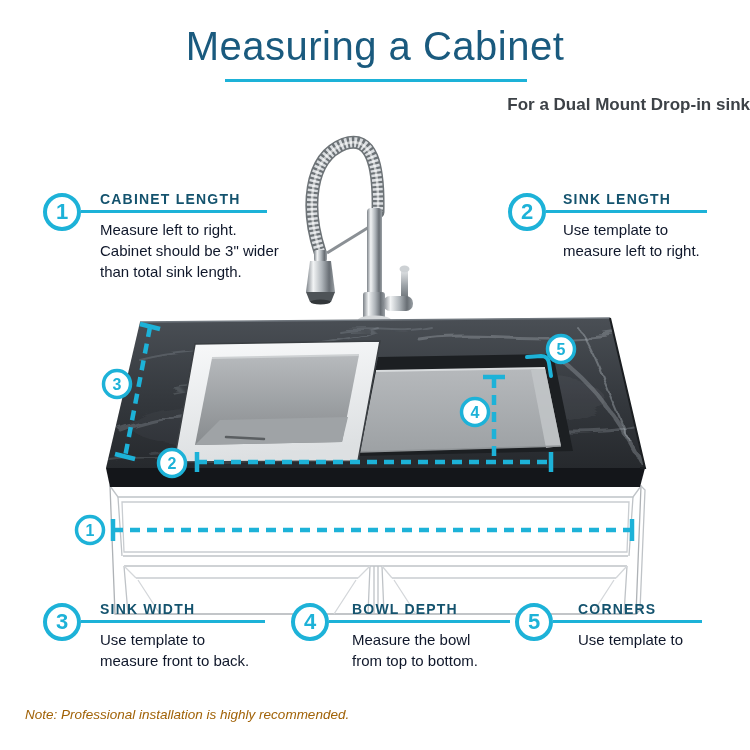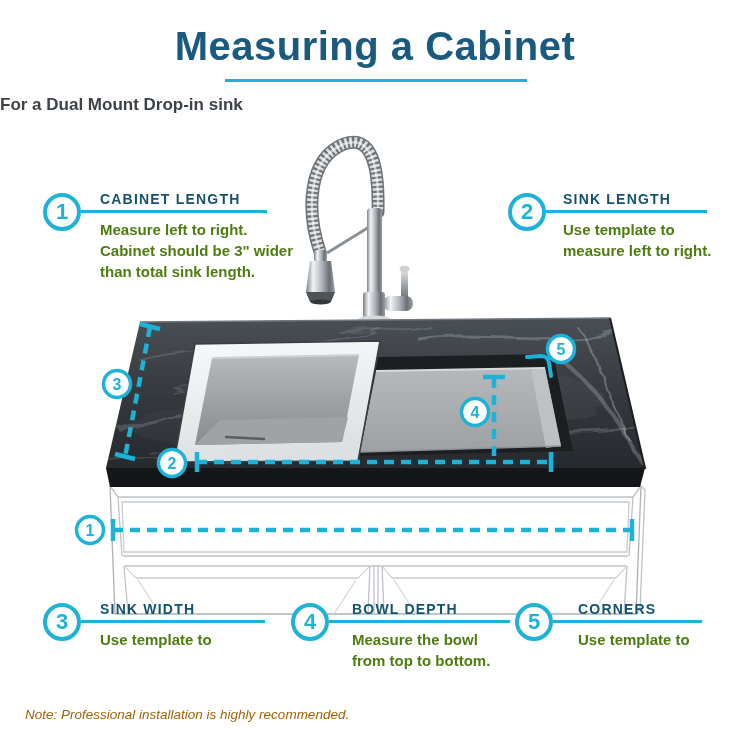--- a/index.html
+++ b/index.html
@@ -7,7 +7,7 @@
         font-family:"Liberation Sans",sans-serif;}
   
   .title{position:absolute;left:0;top:24px;width:750px;text-align:center;
-         font-size:40px;font-weight:bold;color:#1a5a7e;letter-spacing:0.5px;}
+         font-size:40px;font-weight:normal;color:#1a5a7e;letter-spacing:0.5px;}
   .title-rule{position:absolute;left:225px;top:79px;width:302px;height:3px;background:#1db2d8;}
   .subtitle{position:absolute;left:0;top:95px;width:750px;text-align:left;
             font-size:17px;font-weight:bold;color:#3d4247;}

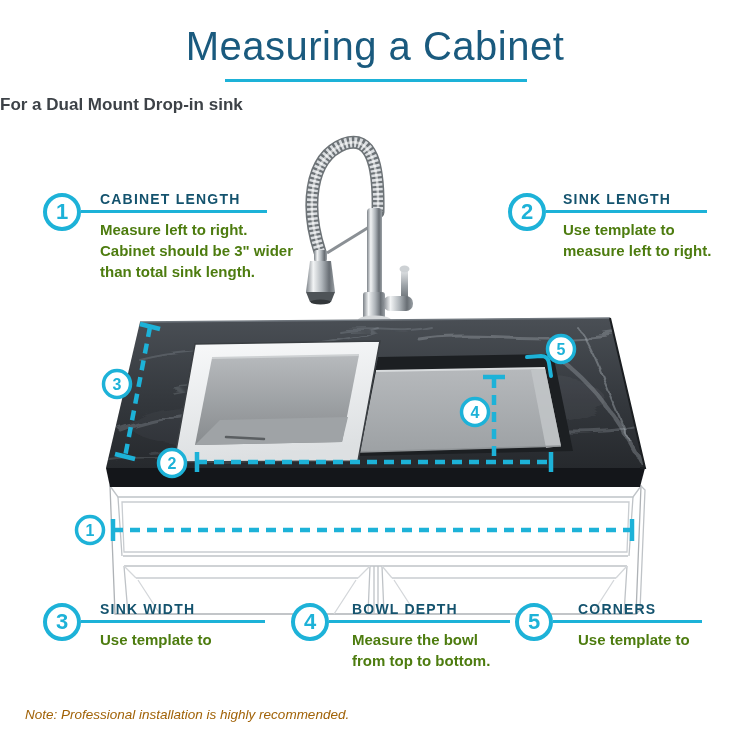--- a/index.html
+++ b/index.html
@@ -9,7 +9,7 @@
   .title{position:absolute;left:0;top:24px;width:750px;text-align:center;
          font-size:40px;font-weight:normal;color:#1a5a7e;letter-spacing:0.5px;}
   .title-rule{position:absolute;left:225px;top:79px;width:302px;height:3px;background:#1db2d8;}
-  .subtitle{position:absolute;left:0;top:95px;width:750px;text-align:left;
+  .subtitle{position:absolute;left:0;top:95px;width:750px;text-align:right;
             font-size:17px;font-weight:bold;color:#3d4247;}
   
   .callout{position:absolute;z-index:3;}

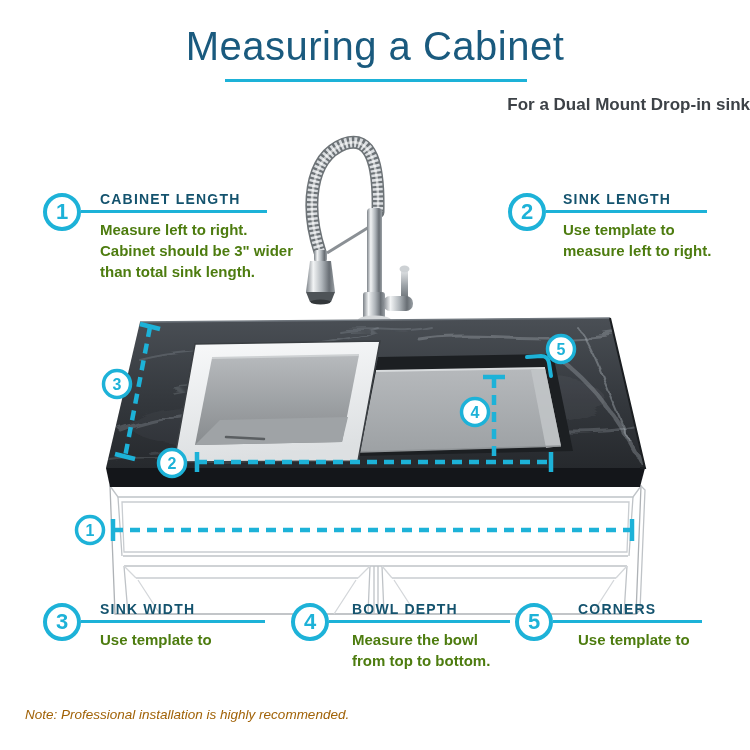--- a/index.html
+++ b/index.html
@@ -20,8 +20,8 @@
   .co-rule{position:absolute;top:17px;height:3px;background:#1db2d8;}
   .co-label{position:absolute;top:-2px;font-size:14px;font-weight:bold;color:#14536e;
             letter-spacing:1.2px;white-space:nowrap;}
-  .co-body{position:absolute;top:26px;font-size:15px;color:#4d7c0f;line-height:21px;
-           white-space:nowrap;font-weight:bold;}
+  .co-body{position:absolute;top:26px;font-size:15px;color:#0f172a;line-height:21px;
+           white-space:nowrap;}
   
   .note{position:absolute;left:25px;top:707px;font-size:13.5px;font-style:italic;color:#a16207;}
   

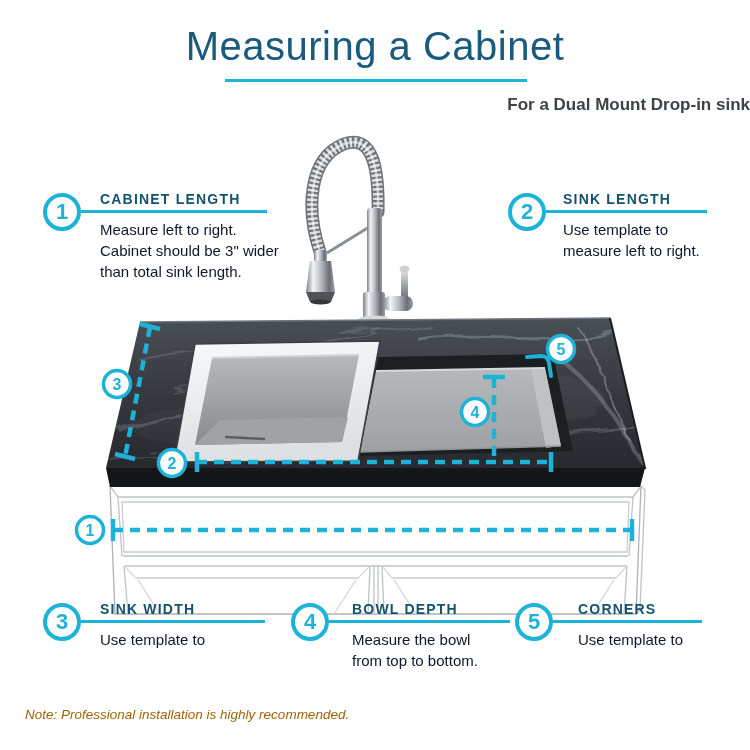--- a/index.html
+++ b/index.html
@@ -237,6 +237,7 @@
     <div class="co-label" style="left:57px;">SINK WIDTH</div>
     <div class="co-body" style="left:57px;">
       <div>Use template to</div>
+      <div>measure front to back.</div>
     </div>
   </div>
 

